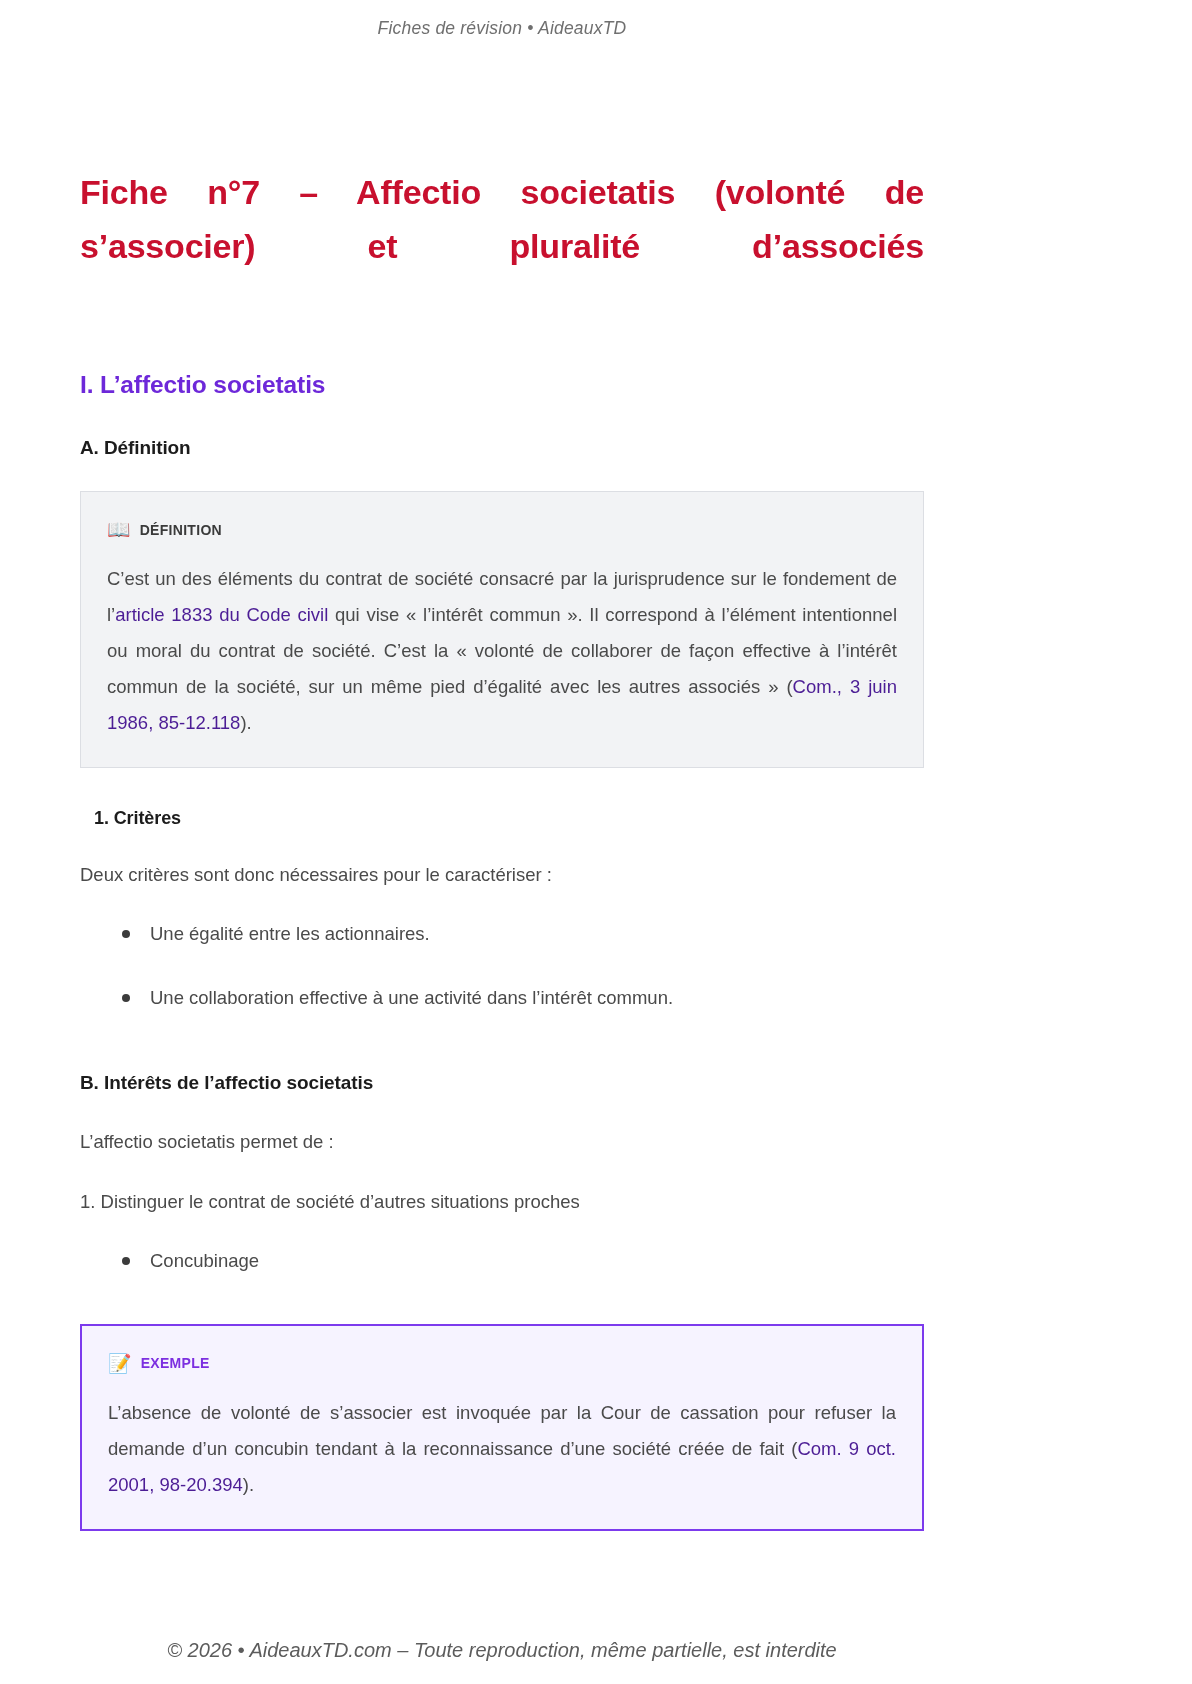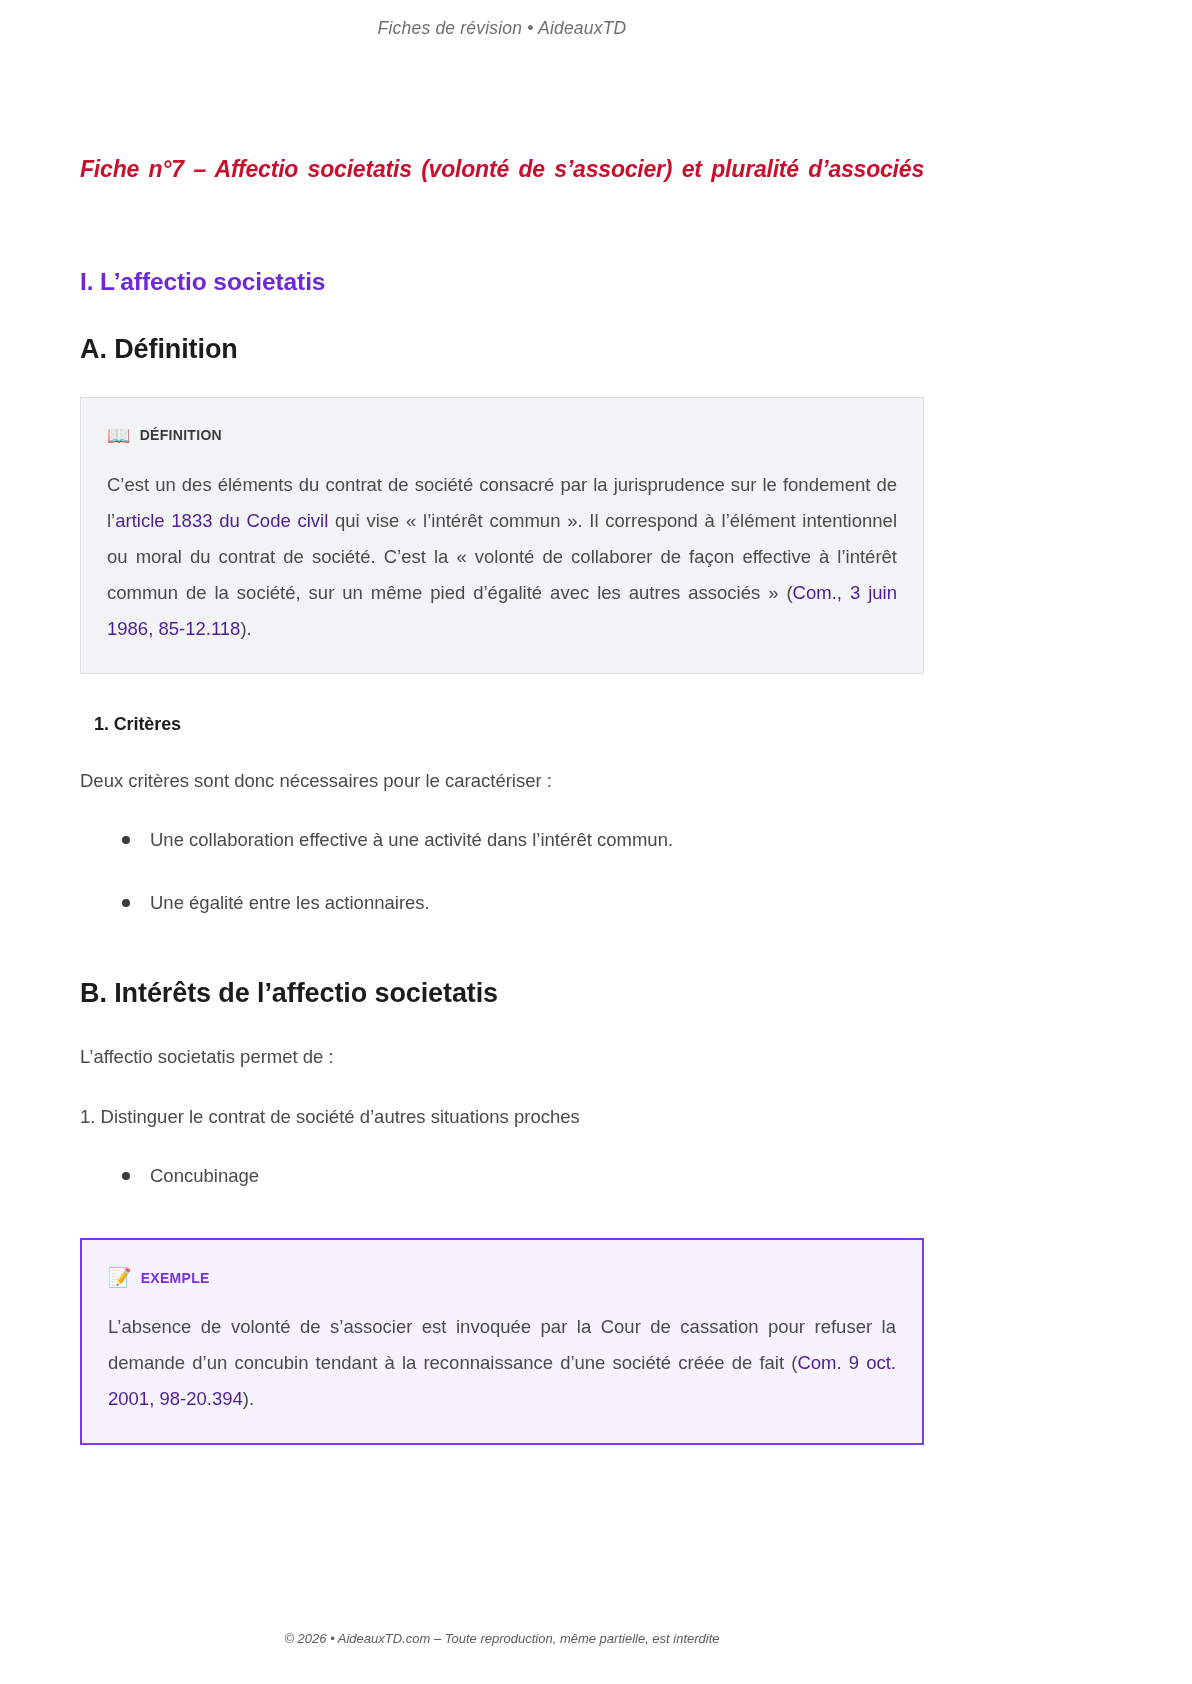--- a/index.html
+++ b/index.html
@@ -47,15 +47,14 @@
 
   
   .doc-title {
-    font-size: 23px;
+    font-size: 34px;
     font-weight: bold;
     color: #c8102e;
     line-height: 1.58;
-    margin: 0 0 44px 0;
+    margin: 15px 0 44px 0;
     text-align: justify;
     text-justify: inter-word;
     letter-spacing: -0.2px;
-    font-style: italic;
   }
   .doc-title::after {
     content: "";

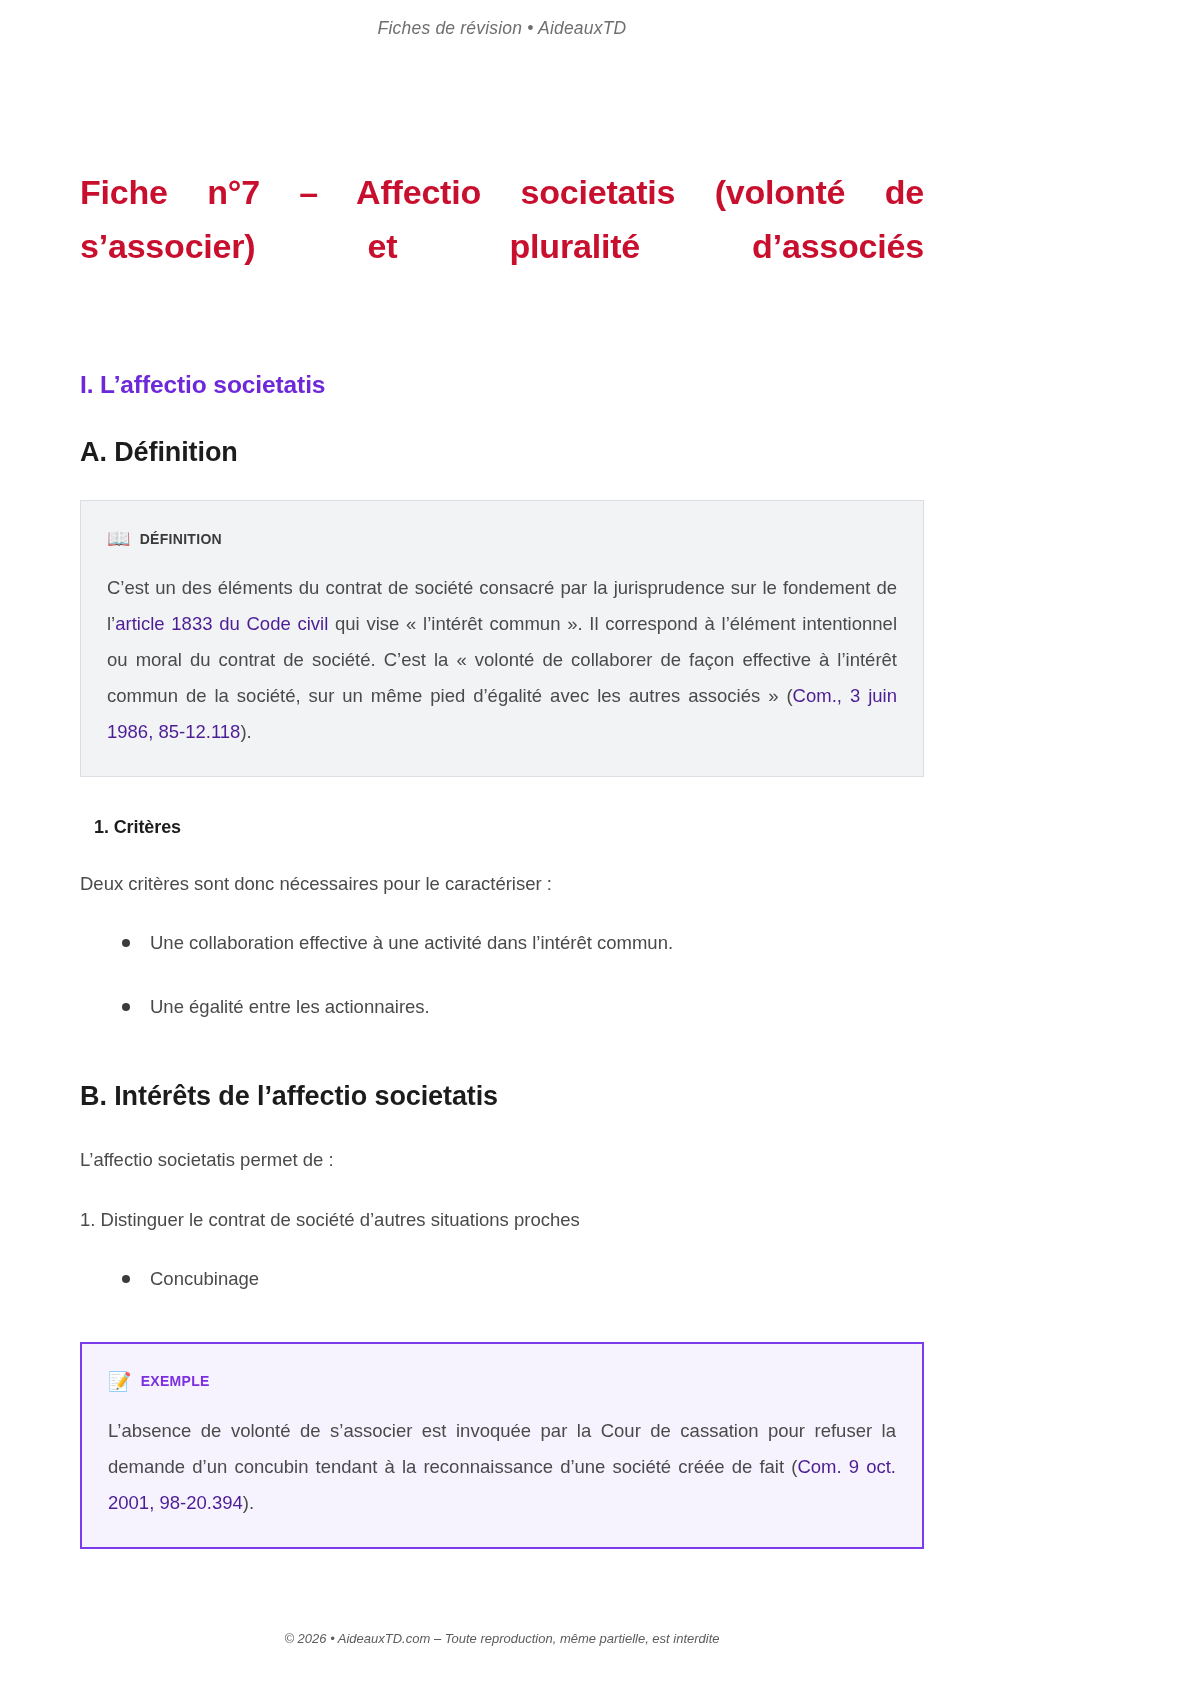--- a/index.html
+++ b/index.html
@@ -72,7 +72,7 @@
     letter-spacing: -0.1px;
   }
   h3.h-2 {
-    font-size: 27px;
+    font-size: 19px;
     font-weight: bold;
     color: #1c1c1c;
     margin: 0 0 32px 0;

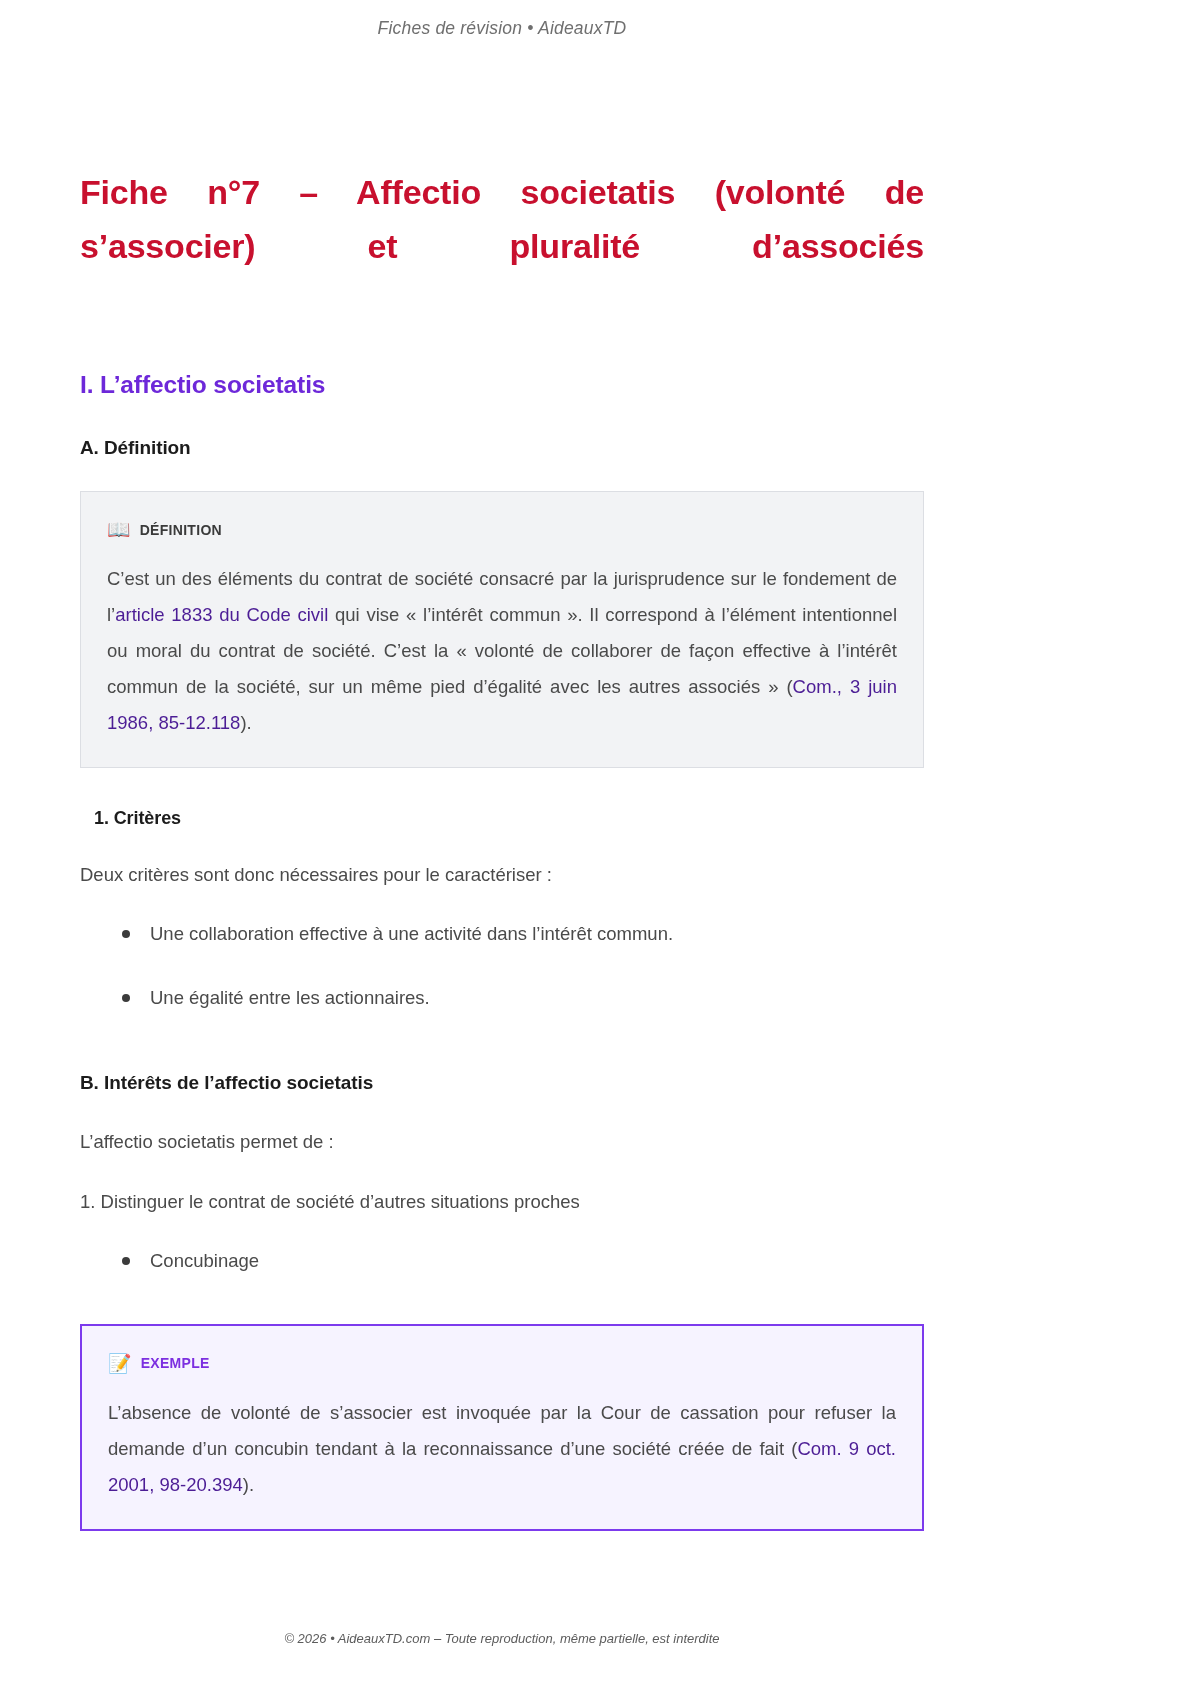--- a/index.html
+++ b/index.html
@@ -207,8 +207,8 @@
     <p class="body-text">Deux critères sont donc nécessaires pour le caractériser :</p>
 
     <ul class="bullets">
+      <li>Une égalité entre les actionnaires.</li>
       <li>Une collaboration effective à une activité dans l’intérêt commun.</li>
-      <li>Une égalité entre les actionnaires.</li>
     </ul>
 
     <div class="spacer-md"></div>

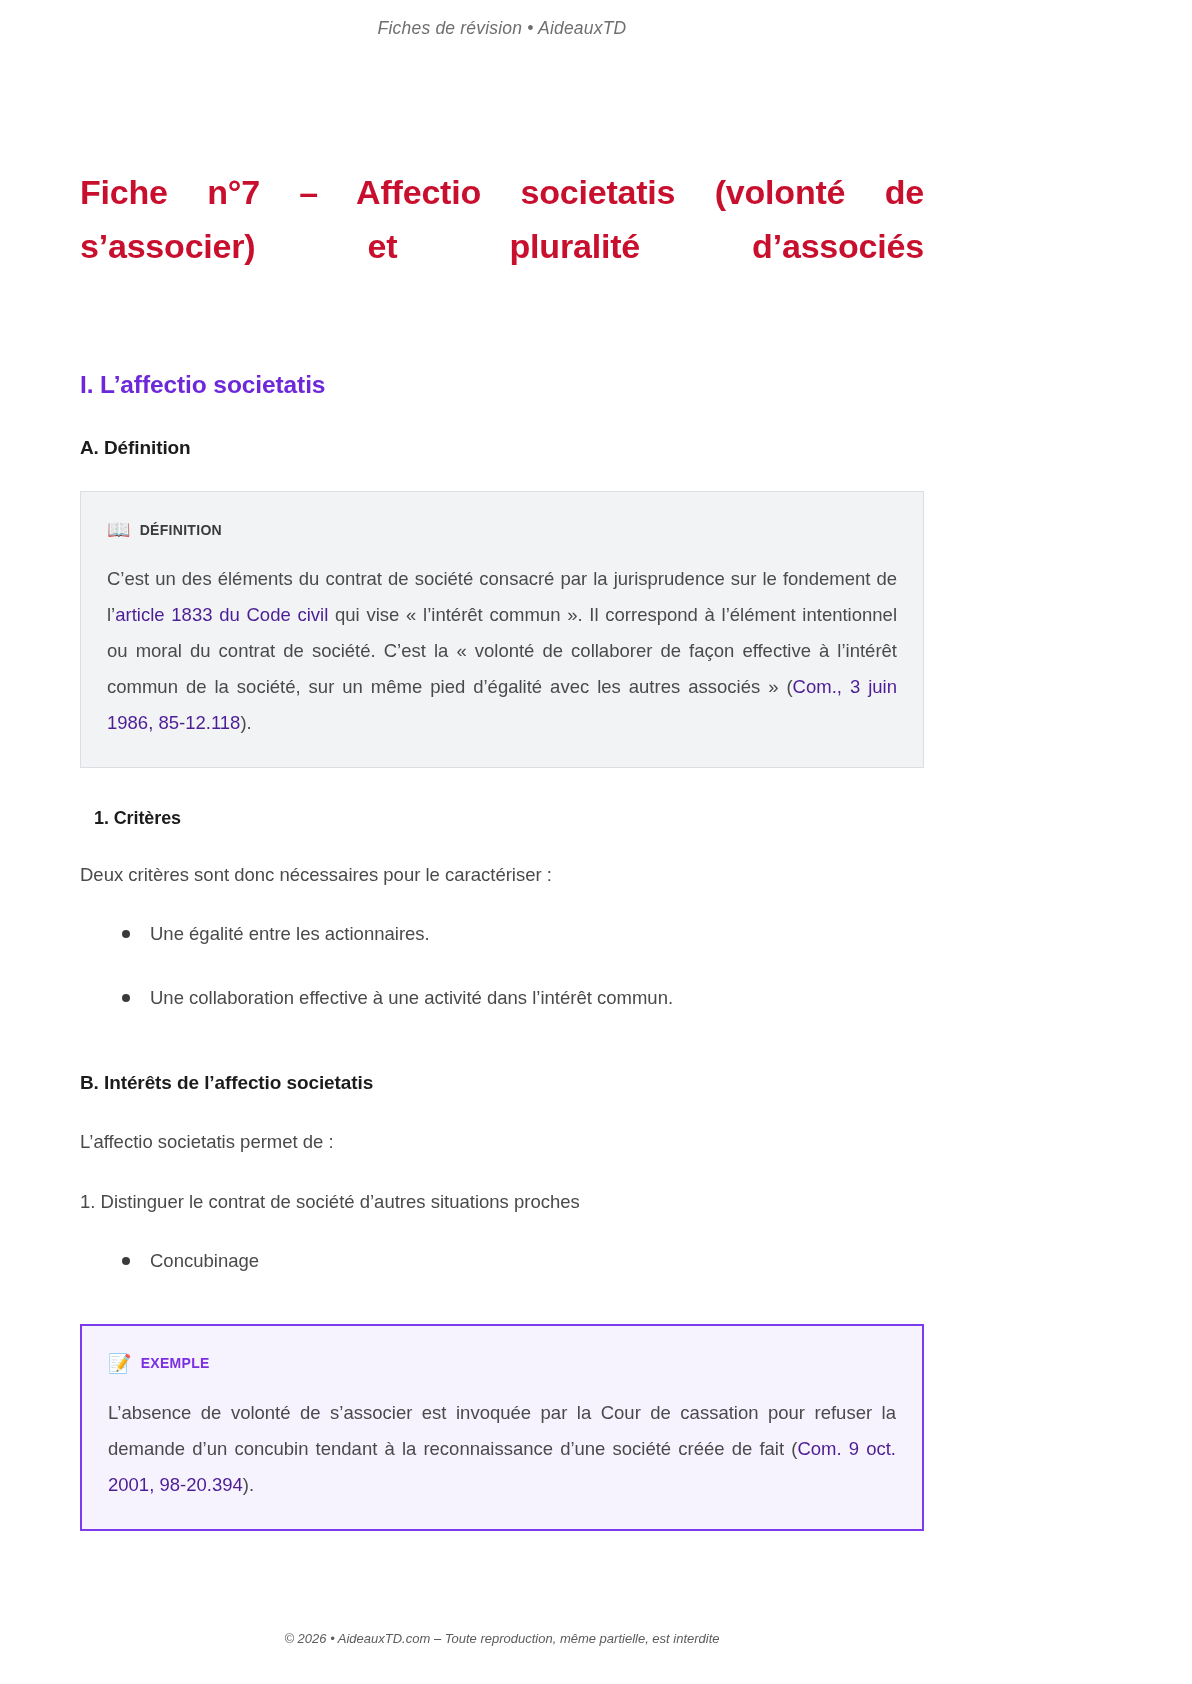--- a/index.html
+++ b/index.html
@@ -172,9 +172,9 @@
   .running-footer {
     text-align: center;
     font-style: italic;
-    font-size: 13px;
+    font-size: 20px;
     color: #5c5c5c;
-    padding-bottom: 38px;
+    padding-bottom: 22px;
     padding-top: 30px;
     flex: 0 0 auto;
   }

